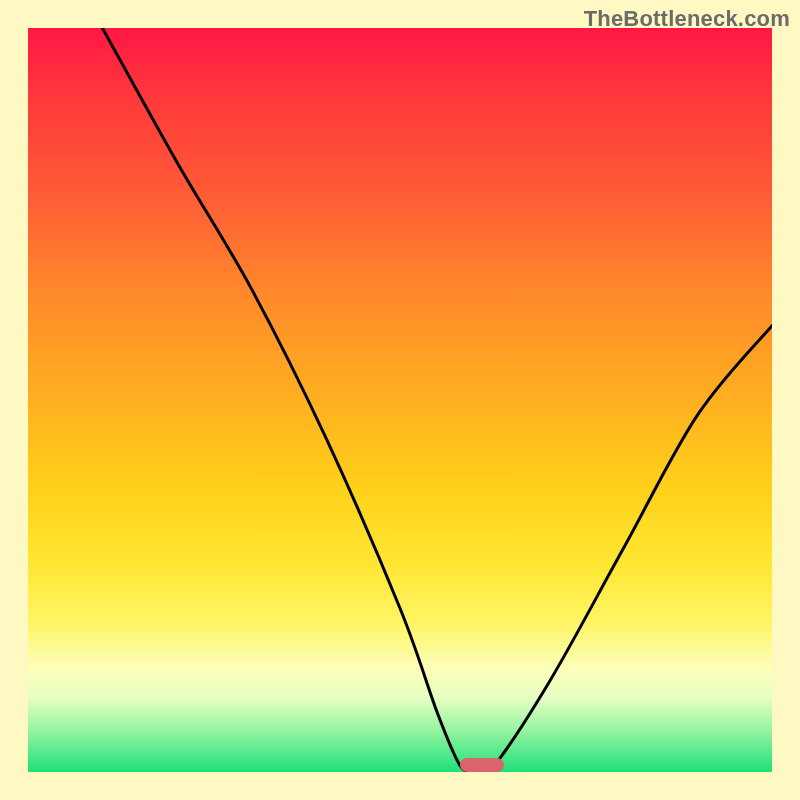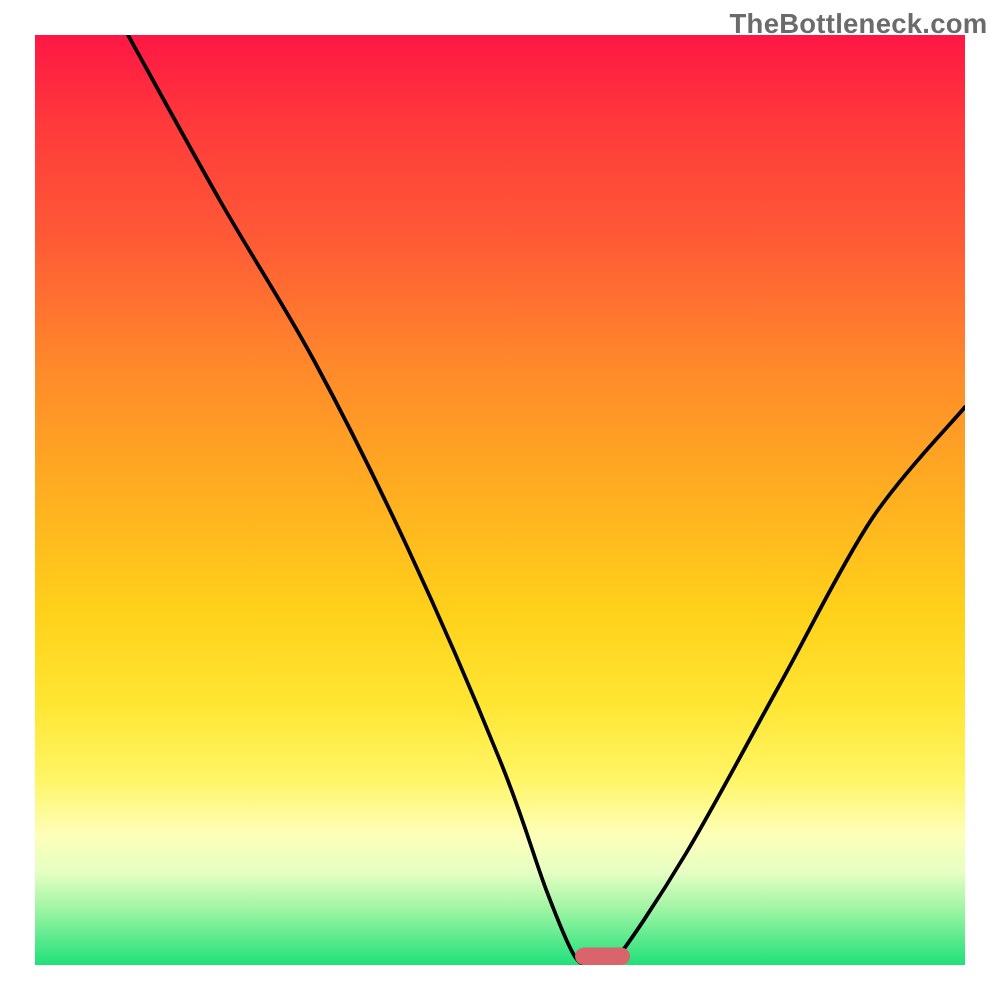--- a/index.html
+++ b/index.html
@@ -16,7 +16,7 @@
     top: 0;
     width: 800px;
     height: 800px;
-    background: #ffffff;
+    background: #fef9c3;
   }
   .plot {
     position: absolute;

